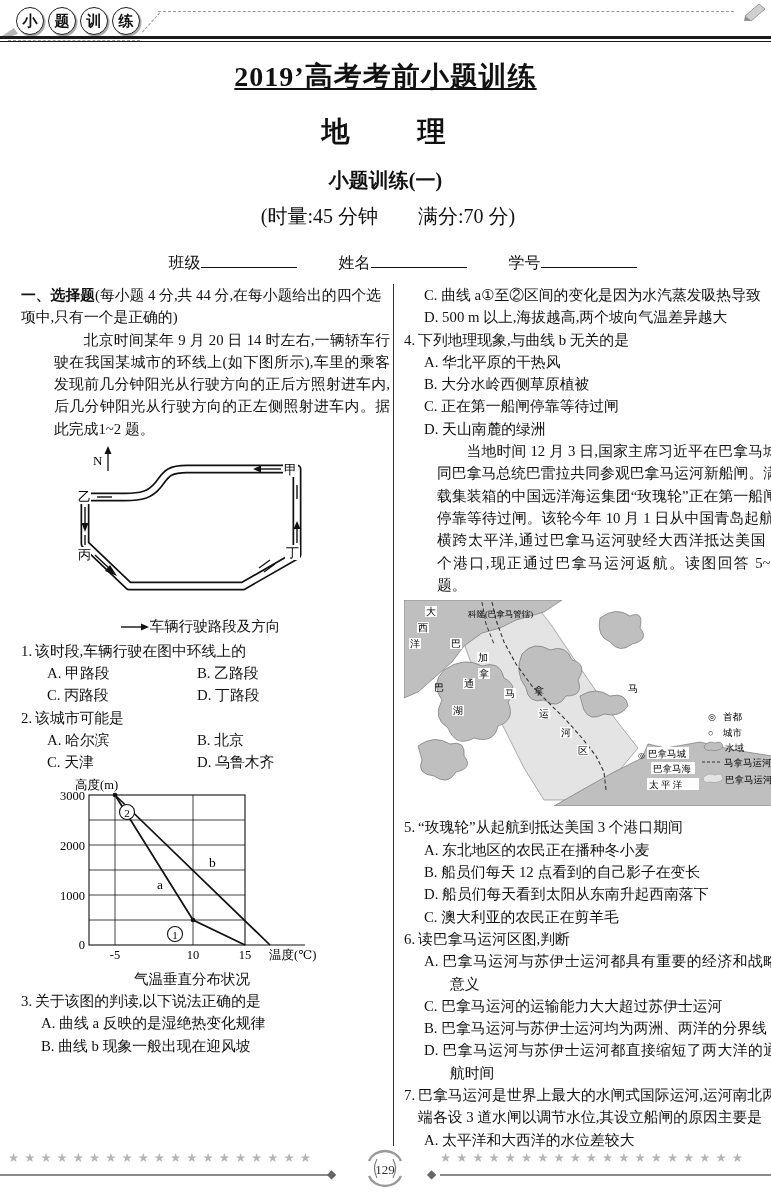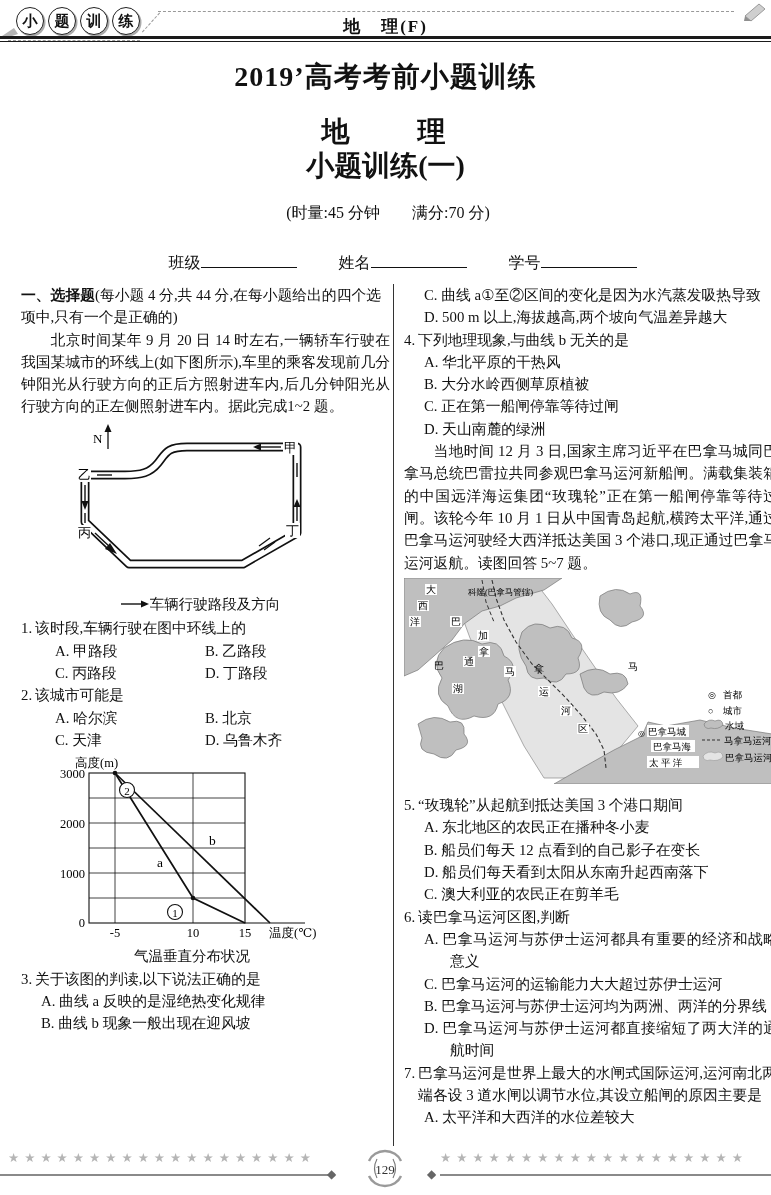--- a/index.html
+++ b/index.html
@@ -80,7 +80,6 @@
   <div class="dash-under-logo"></div>
   <div class="dash-diag"></div>
   <div class="dash-top"></div>
-  <div class="banner">地　理(F)</div>
   <svg class="pencil-tr" width="26" height="22">
     <polygon points="2,16 16,4 22,9 8,21" fill="#cfcfcf" stroke="#999" stroke-width="1"></polygon>
     <polygon points="2,16 8,21 1,21" fill="#8f8f8f"></polygon>

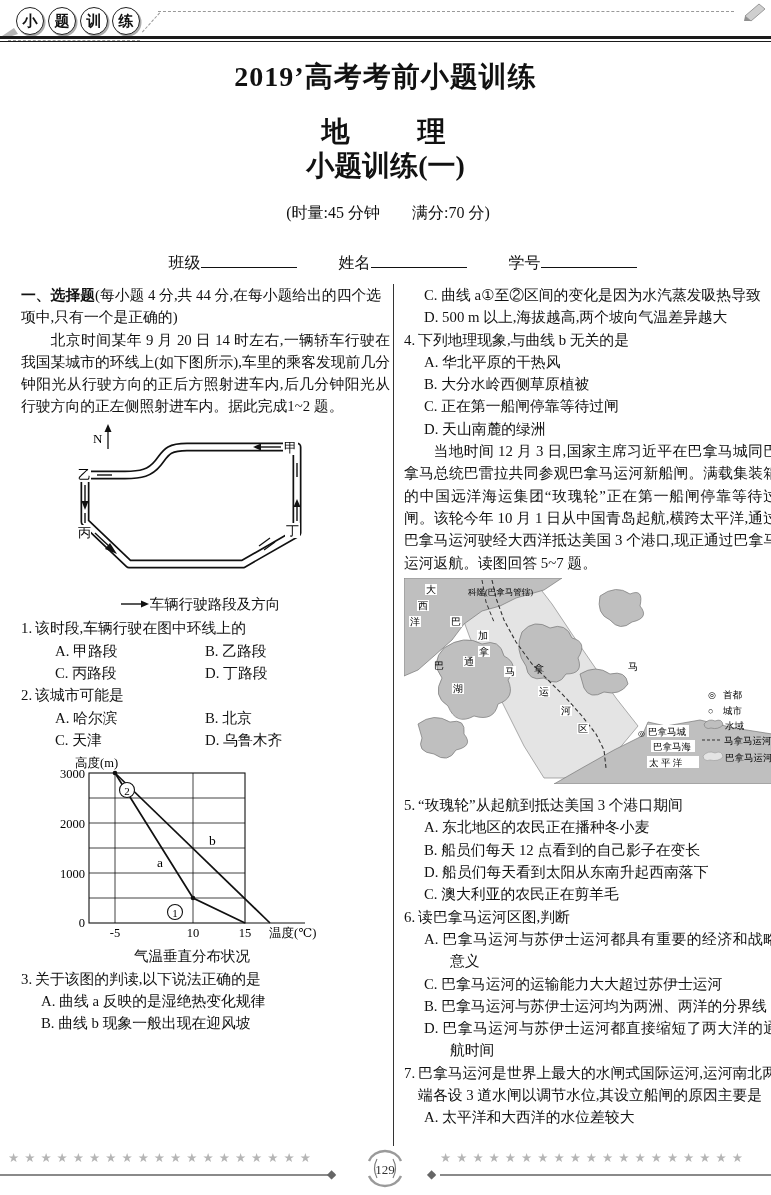--- a/index.html
+++ b/index.html
@@ -23,7 +23,7 @@
   .pencil-bl { position:absolute; left:2px; top:26px; }
 
   
-  .t-main { position:absolute; left:0; right:0; top:58px; text-align:center; font-size:28px; font-weight:bold; letter-spacing:1px; }
+  .t-main { position:absolute; left:0; right:0; top:58px; text-align:center; font-size:28px; font-weight:bold; letter-spacing:1px;text-decoration:underline; }
   .t-subject { position:absolute; left:0; right:0; top:113px; text-align:center; font-size:28px; font-weight:bold; letter-spacing:4px; }
   .t-sub { position:absolute; left:0; right:0; top:147px; text-align:center; font-size:28px; font-weight:bold; }
   .t-meta { position:absolute; left:5px; right:0; top:203px; text-align:center; font-size:16px; }

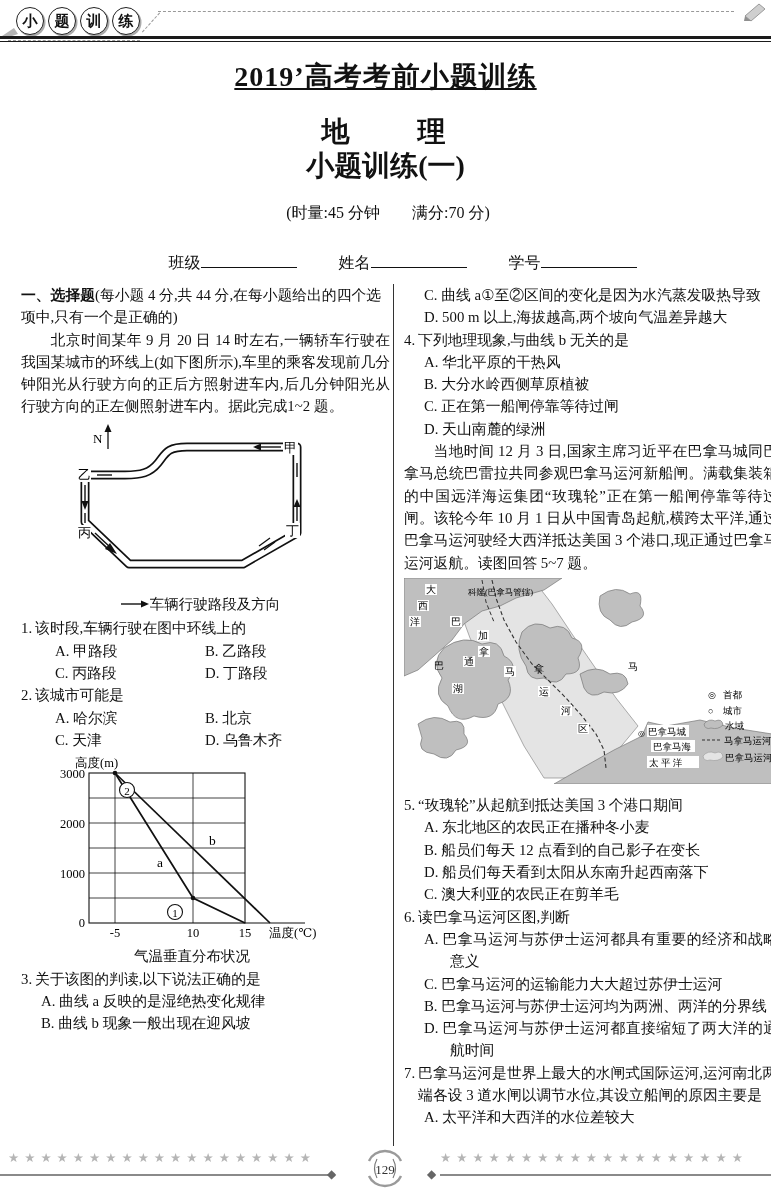--- a/index.html
+++ b/index.html
@@ -25,7 +25,7 @@
   
   .t-main { position:absolute; left:0; right:0; top:58px; text-align:center; font-size:28px; font-weight:bold; letter-spacing:1px;text-decoration:underline; }
   .t-subject { position:absolute; left:0; right:0; top:113px; text-align:center; font-size:28px; font-weight:bold; letter-spacing:4px; }
-  .t-sub { position:absolute; left:0; right:0; top:147px; text-align:center; font-size:28px; font-weight:bold; }
+  .t-sub { position:absolute; left:0; right:0; top:167px; text-align:center; font-size:20px; font-weight:bold; }
   .t-meta { position:absolute; left:5px; right:0; top:203px; text-align:center; font-size:16px; }
   .t-fields { position:absolute; left:0; right:0; top:250px; text-align:center; font-size:16px;margin-left:34px; }
   .t-fields .blank { display:inline-block; width:96px; border-bottom:1.2px solid #111; height:18px; margin-right:42px; }

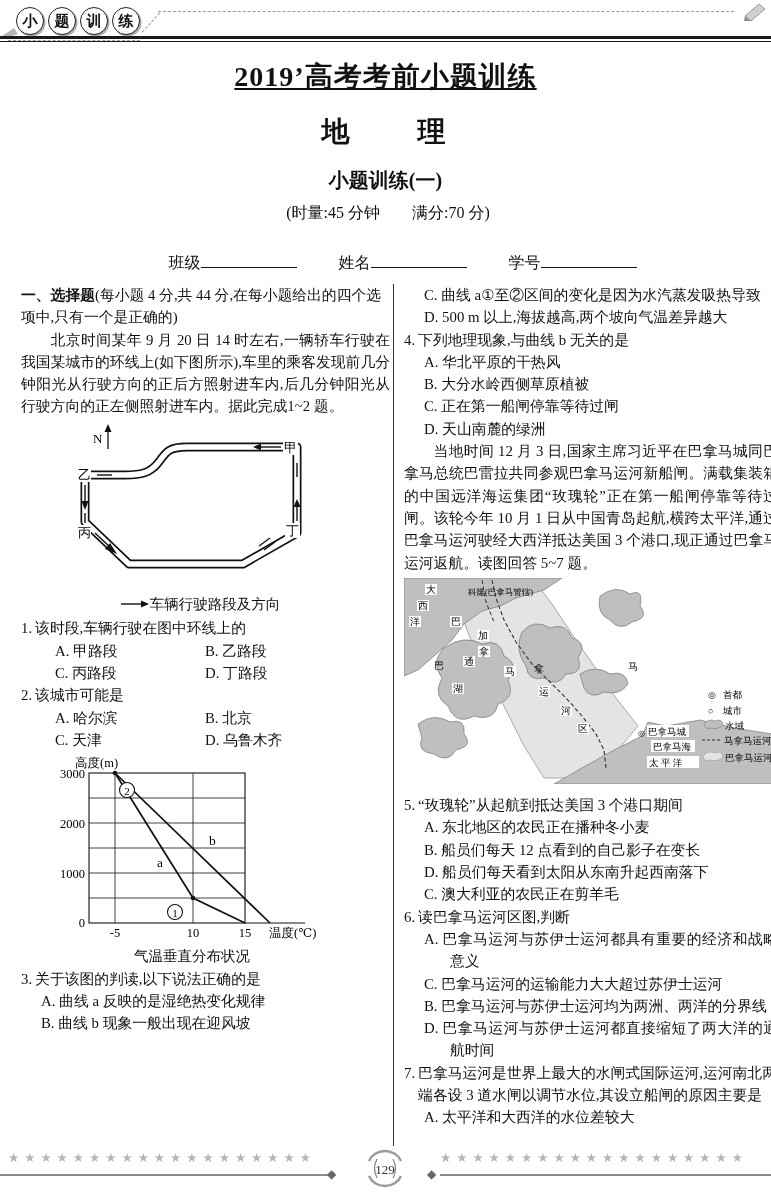--- a/index.html
+++ b/index.html
@@ -26,7 +26,7 @@
   .t-main { position:absolute; left:0; right:0; top:58px; text-align:center; font-size:28px; font-weight:bold; letter-spacing:1px;text-decoration:underline; }
   .t-subject { position:absolute; left:0; right:0; top:113px; text-align:center; font-size:28px; font-weight:bold; letter-spacing:4px; }
   .t-sub { position:absolute; left:0; right:0; top:167px; text-align:center; font-size:20px; font-weight:bold; }
-  .t-meta { position:absolute; left:5px; right:0; top:203px; text-align:center; font-size:16px; }
+  .t-meta { position:absolute; left:5px; right:0; top:203px; text-align:center; font-size:20px; }
   .t-fields { position:absolute; left:0; right:0; top:250px; text-align:center; font-size:16px;margin-left:34px; }
   .t-fields .blank { display:inline-block; width:96px; border-bottom:1.2px solid #111; height:18px; margin-right:42px; }
   .t-fields .blank:last-child { margin-right:0; }

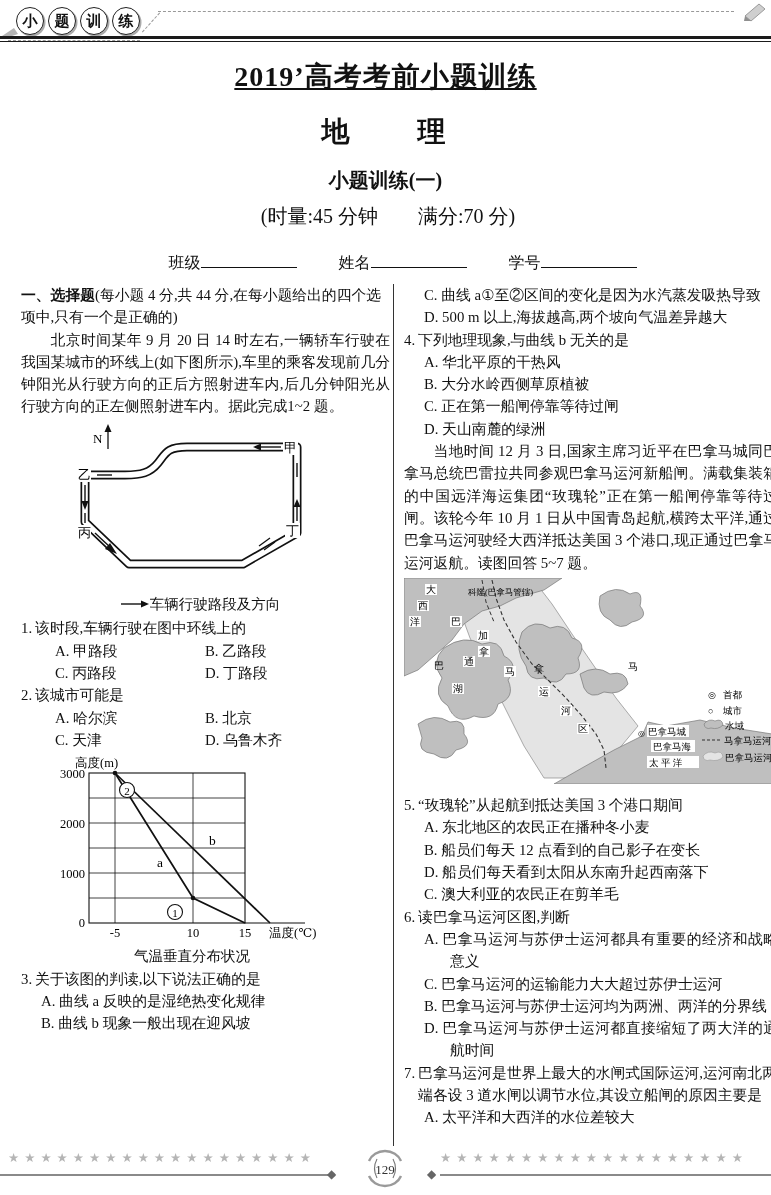--- a/index.html
+++ b/index.html
@@ -38,7 +38,7 @@
   .col-r { flex:1; padding-left:6px; }
 
   .sec-head .b { font-weight:bold; }
-  .para { text-indent:2em; text-align:justify; }
+  .para { text-indent:2em; text-align:justify;margin-left:33px; }
   .q { display:flex; }
   .q .qnum { flex:0 0 auto; margin-right:3px; }
   .opt-row { margin-left:34px; display:flex; }

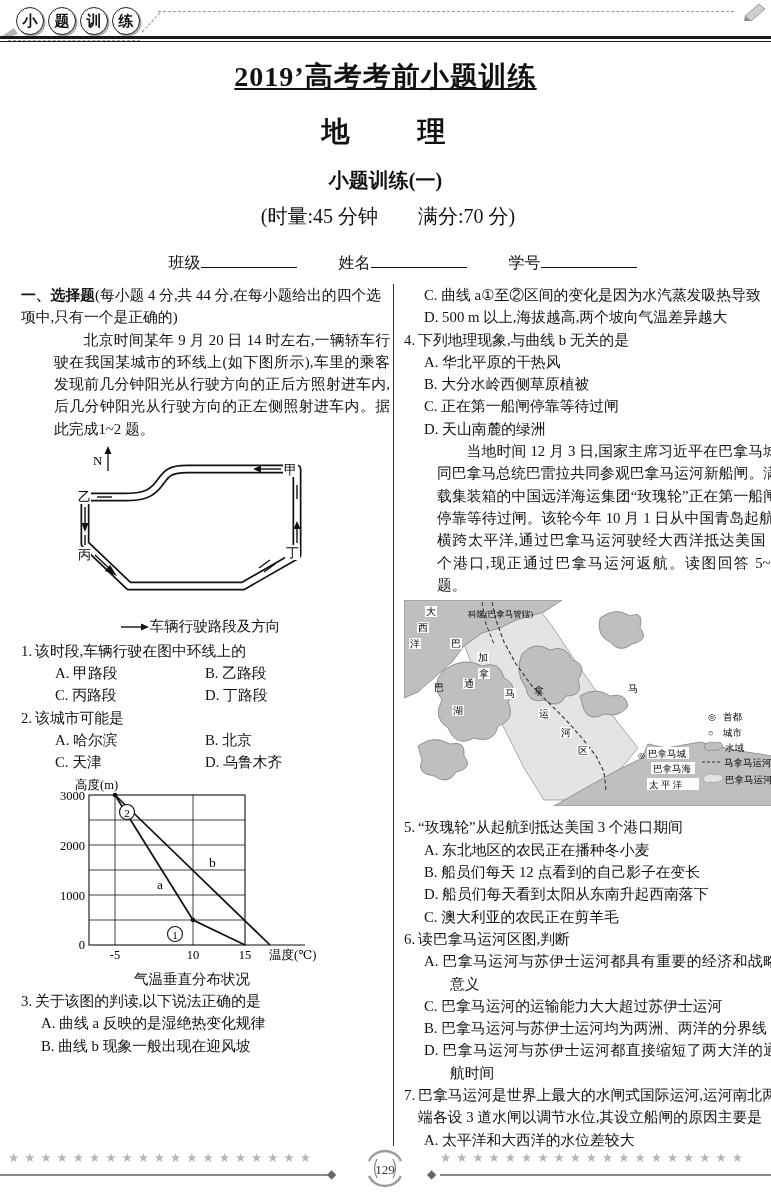--- a/index.html
+++ b/index.html
@@ -41,7 +41,7 @@
   .para { text-indent:2em; text-align:justify;margin-left:33px; }
   .q { display:flex; }
   .q .qnum { flex:0 0 auto; margin-right:3px; }
-  .opt-row { margin-left:34px; display:flex; }
+  .opt-row { margin-left:26px; display:flex; }
   .opt-row .c1 { width:150px; }
   .opt-full { margin-left:20px; padding-left:26px; text-indent:-26px; text-align:justify; }
 

